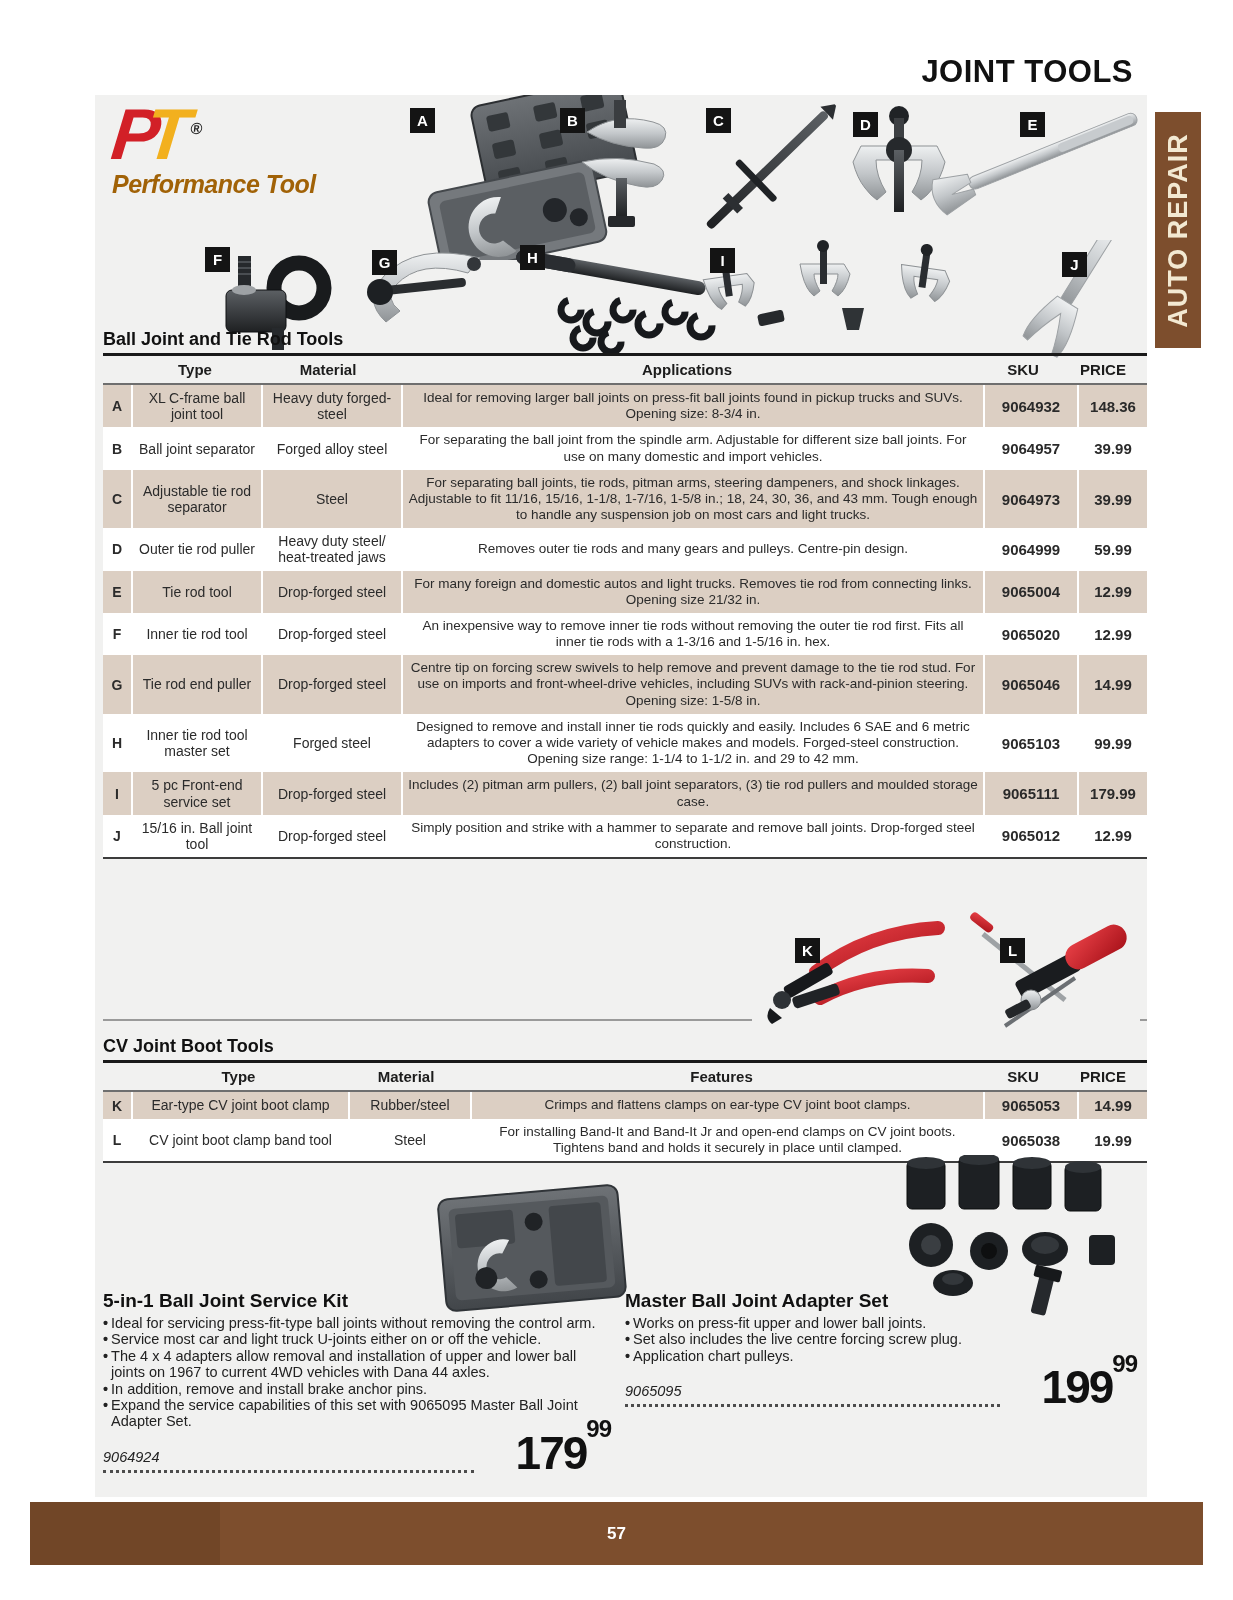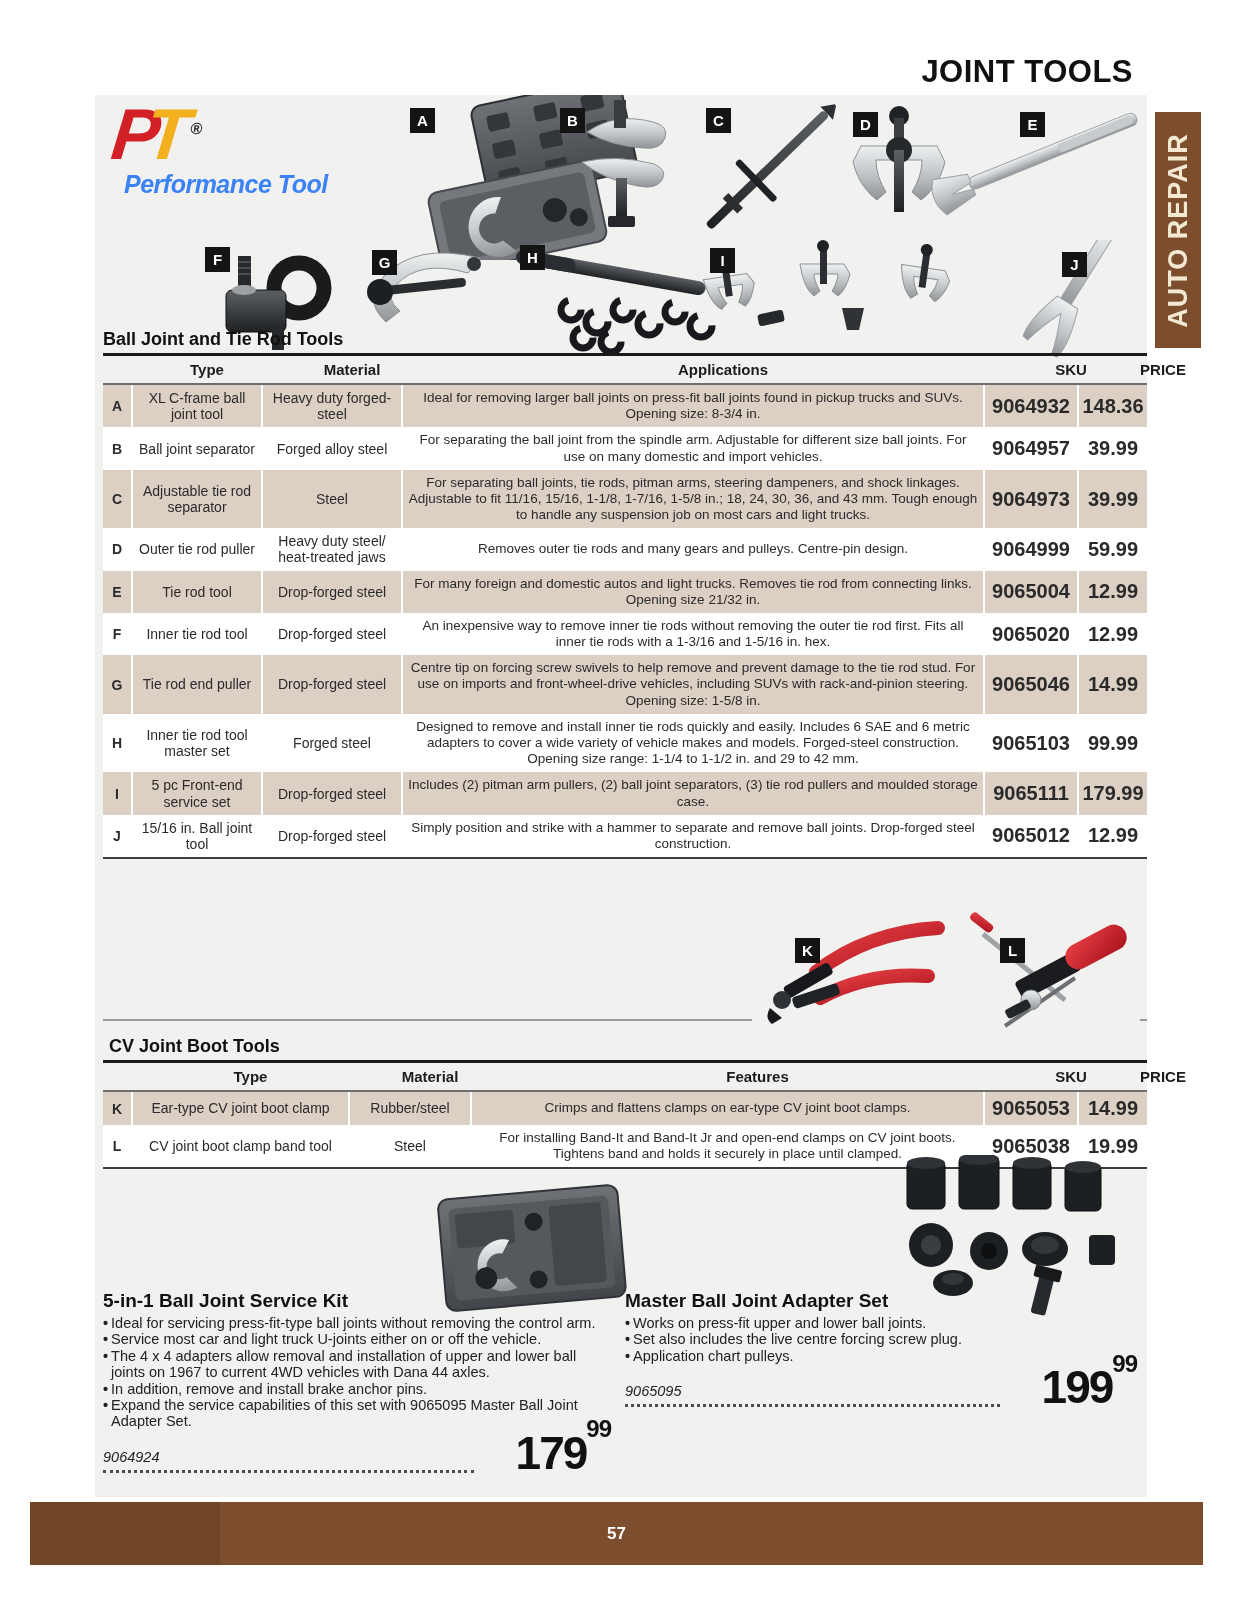--- a/index.html
+++ b/index.html
@@ -22,7 +22,7 @@
   .logo-p { color:#d22027; }
   .logo-t { color:#f2b01e; margin-left:-14px; }
   .logo-r { font-size:16px; color:#222; font-style:normal; vertical-align:super; }
-  .logo-name { font-style:italic; font-weight:bold; font-size:25px; color:#3b82f6; margin-top:2px; letter-spacing:-0.5px;margin-left:12px; }
+  .logo-name { font-style:italic; font-weight:bold; font-size:25px; color:#a16207; margin-top:2px; letter-spacing:-0.5px; }
 
   
   .badge { position:absolute; width:25px; height:25px; background:#141414; color:#fff; font-weight:bold;

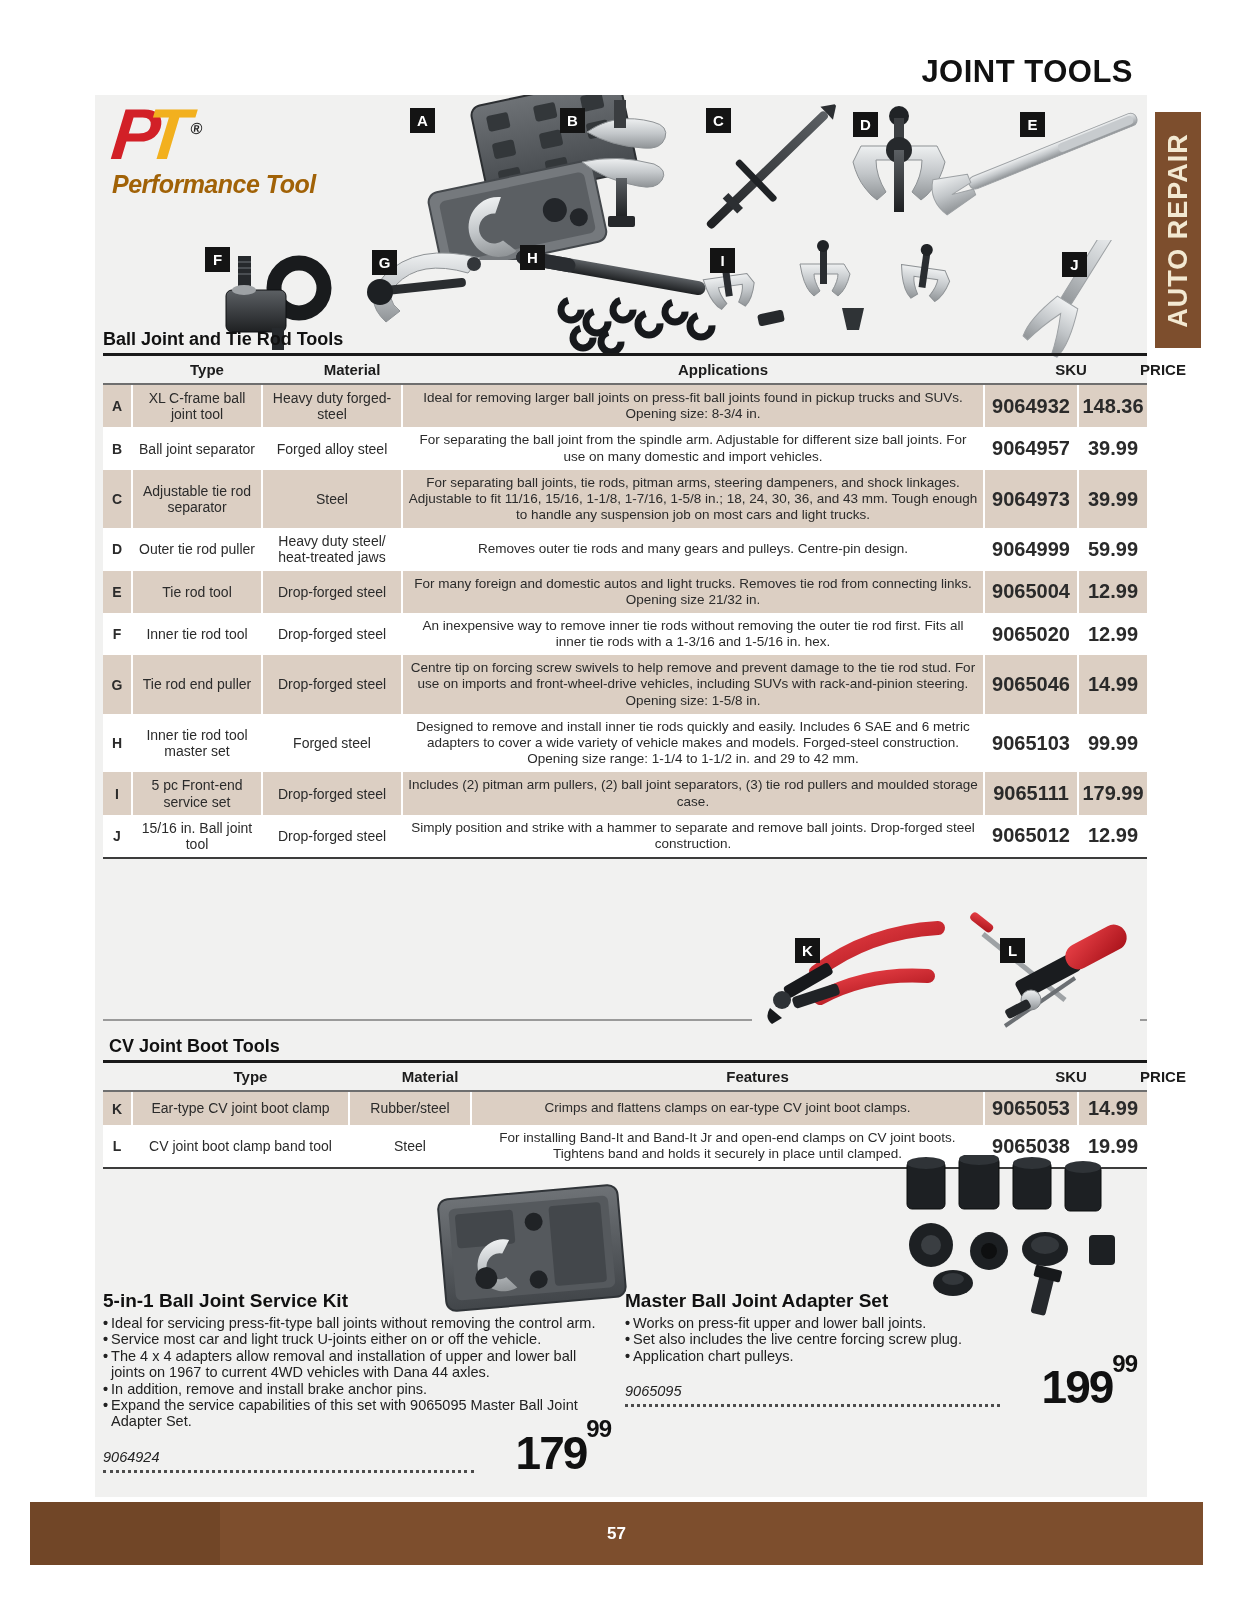--- a/index.html
+++ b/index.html
@@ -34,7 +34,7 @@
   
   .sec-heading { position:absolute; font-size:18px; font-weight:bold; color:#111; }
   .ptable { position:absolute; width:1044px; }
-  .thead { display:grid; column-gap:12px; border-top:3px solid #1a1a1a; border-bottom:2px solid #6e6e6e;
+  .thead { display:grid; column-gap:0; border-top:3px solid #1a1a1a; border-bottom:2px solid #6e6e6e;
            font-weight:bold; font-size:15px; color:#1c1c1c; }
   .thead > div { display:flex; align-items:center; justify-content:center; padding:5px 2px; }
   .t1 .thead, .t1 .trow { grid-template-columns:28px 128px 138px 580px 92px 68px; }

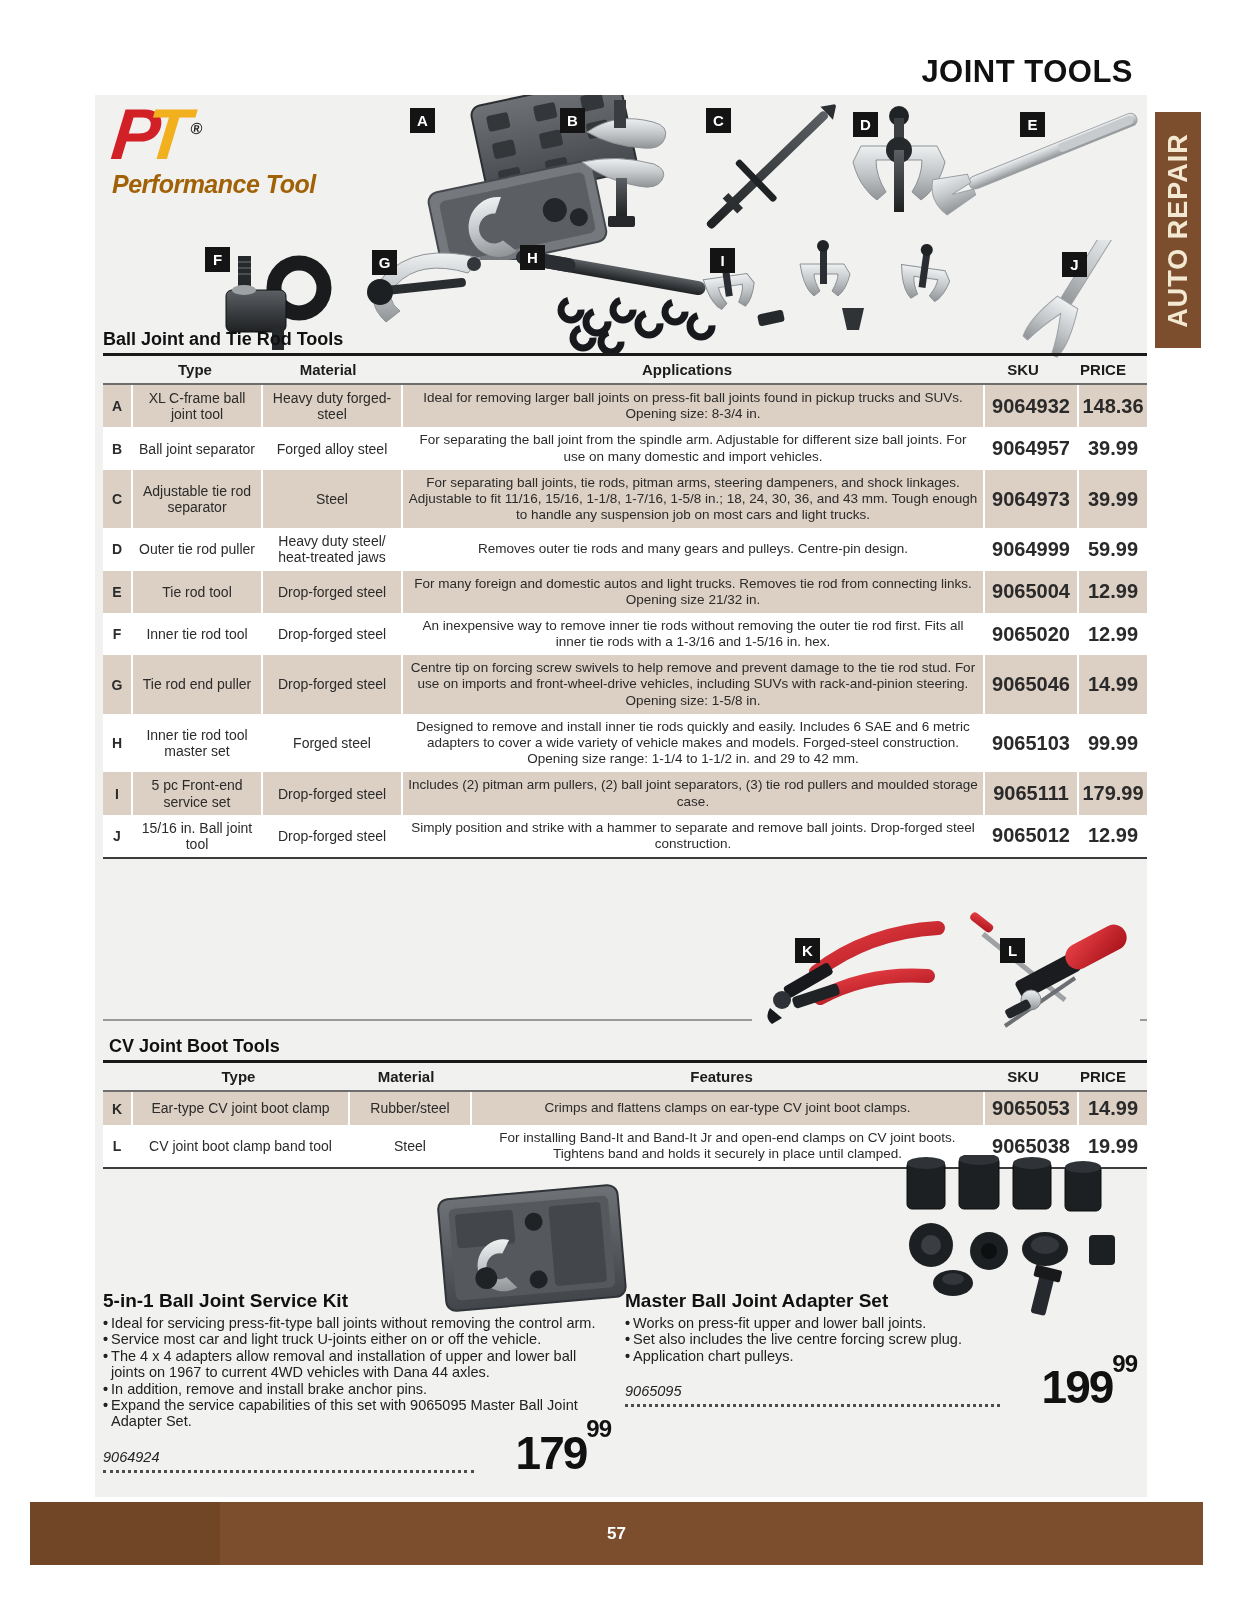--- a/index.html
+++ b/index.html
@@ -47,7 +47,7 @@
   .cell.letter { font-weight:bold; font-size:14px; }
   .cell.type, .cell.material { font-size:14px; line-height:1.15; }
   .cell.desc { font-size:13.5px; line-height:1.2; }
-  .cell.sku, .cell.price { font-weight:bold; font-size:20px; color:#2a2a2a; }
+  .cell.sku, .cell.price { font-weight:bold; font-size:15px; color:#2a2a2a; }
 
   .cv-rule { position:absolute; left:103px; top:1019px; width:1044px; height:2px; background:#9a9a9a; }
 

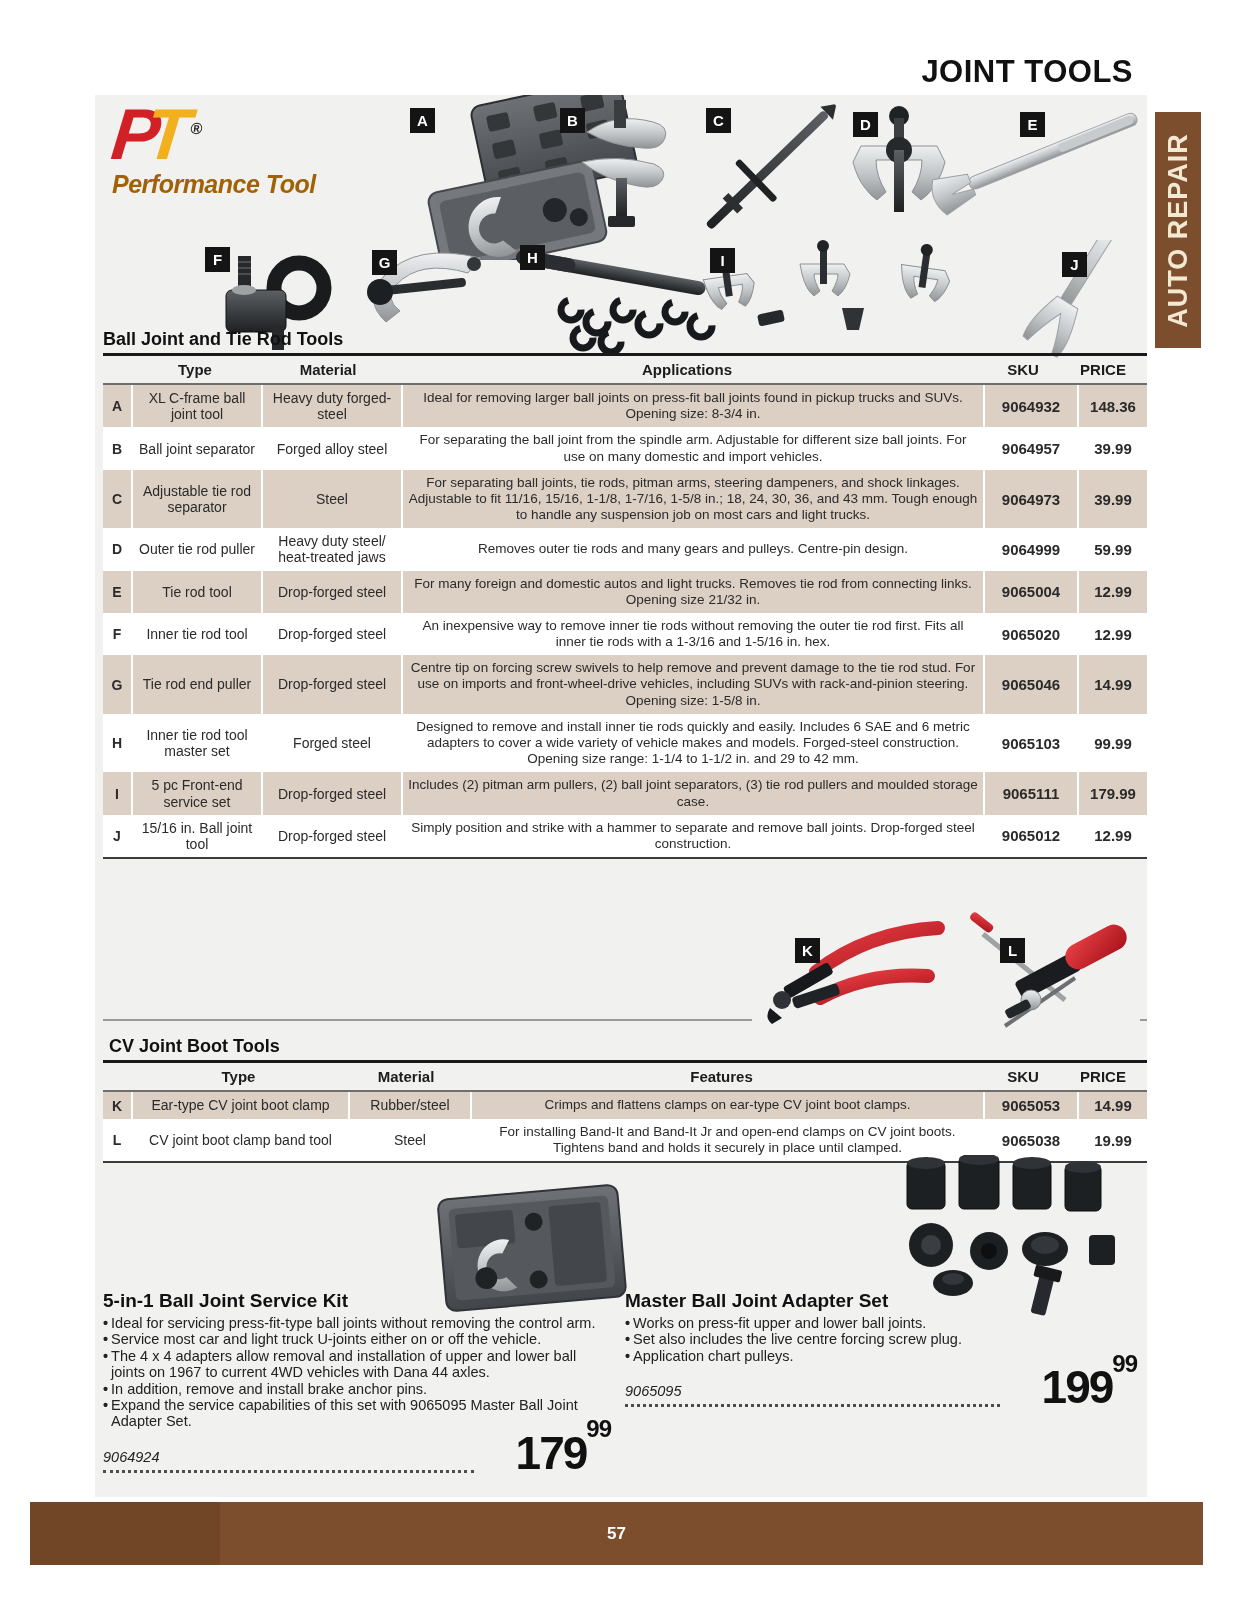--- a/index.html
+++ b/index.html
@@ -357,7 +357,7 @@
   <div class="badge" style="left:795px;top:938px">K</div>
   <div class="badge" style="left:1000px;top:938px">L</div>
 
-  <div class="sec-heading" style="left:109px;top:1036px">CV Joint Boot Tools</div>
+  <div class="sec-heading" style="left:103px;top:1036px">CV Joint Boot Tools</div>
 
   <div class="ptable t2" style="left:103px;top:1060px">
     <div class="thead">

